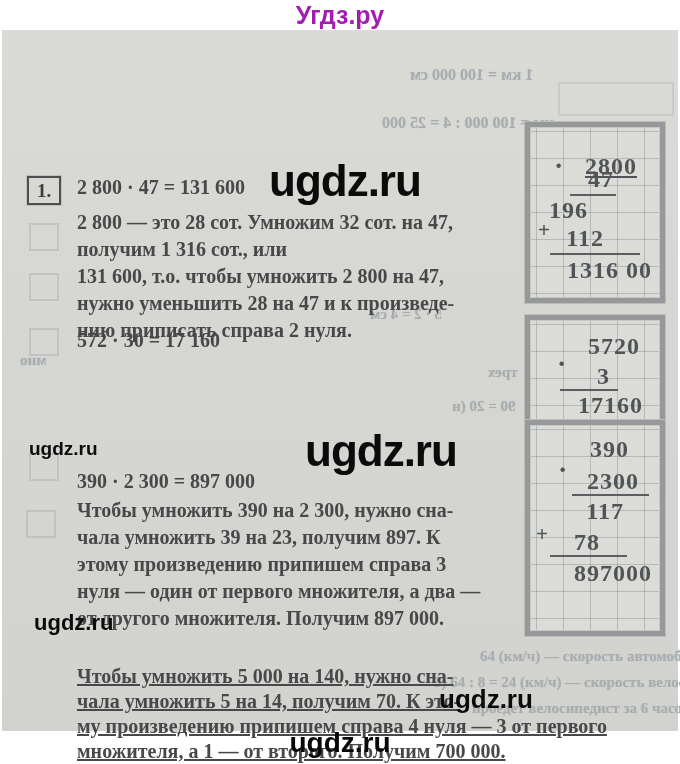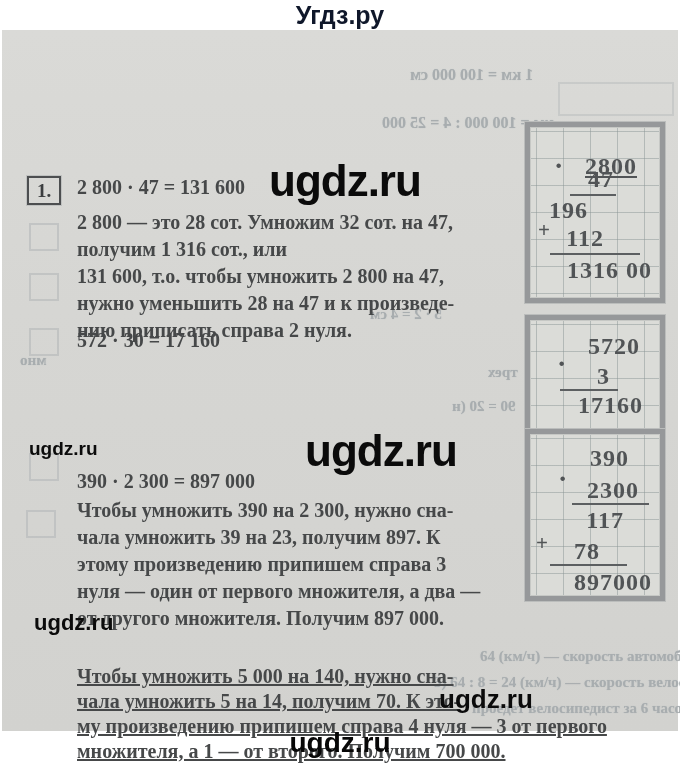--- a/index.html
+++ b/index.html
@@ -6,7 +6,7 @@
   #screen{position:relative;width:680px;height:764px;overflow:hidden;background:#ffffff;
           font-family:"Liberation Serif",serif;}
   .site-header{position:absolute;left:0;top:0;width:680px;height:30px;background:#ffffff;text-align:center;}
-  .site-logo{display:inline-block;margin-top:1px;font:700 25px "Liberation Sans",sans-serif;color:#0f172a;}
+  .site-logo{display:inline-block;margin-top:1px;font:700 25px "Liberation Sans",sans-serif;color:#a21caf;}
   .page{position:absolute;left:2px;top:30px;width:676px;height:701px;
         background:linear-gradient(180deg,#dadad7 0%,#d6d6d3 40%,#d2d2cf 100%);}
   .title{position:absolute;left:30px;top:46px;margin:0;white-space:pre-line;

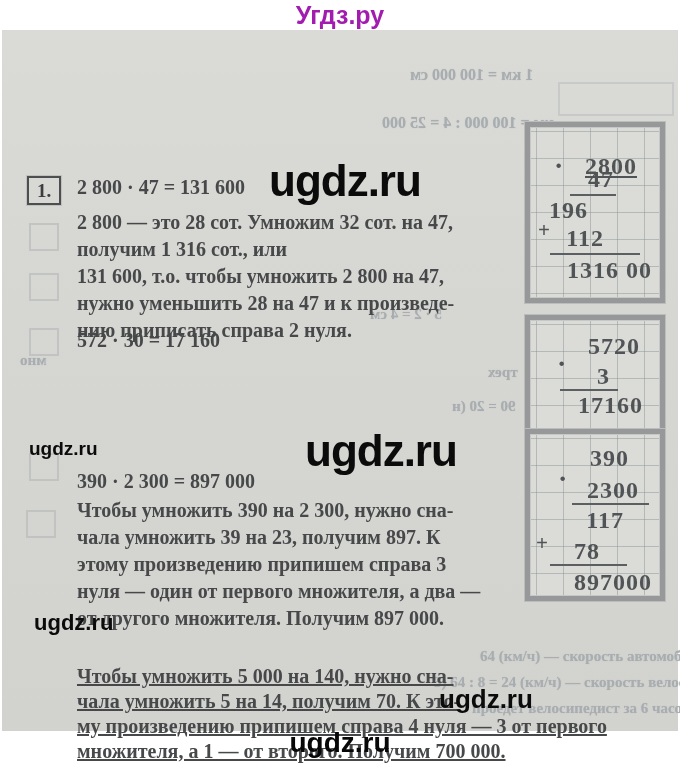--- a/index.html
+++ b/index.html
@@ -113,7 +113,7 @@
       <span class="cb-num" style="top:74px;right:17px;">17160</span>
     </div>
 
-    <div class="calc-box" style="top:399px;height:172px;">
+    <div class="calc-box" style="top:390px;height:216px;">
       <span class="cb-num" style="top:13px;right:31px;">390</span>
       <span class="cb-op" style="top:34px;left:28px;">·</span>
       <span class="cb-num" style="top:45px;right:21px;">2300</span>

